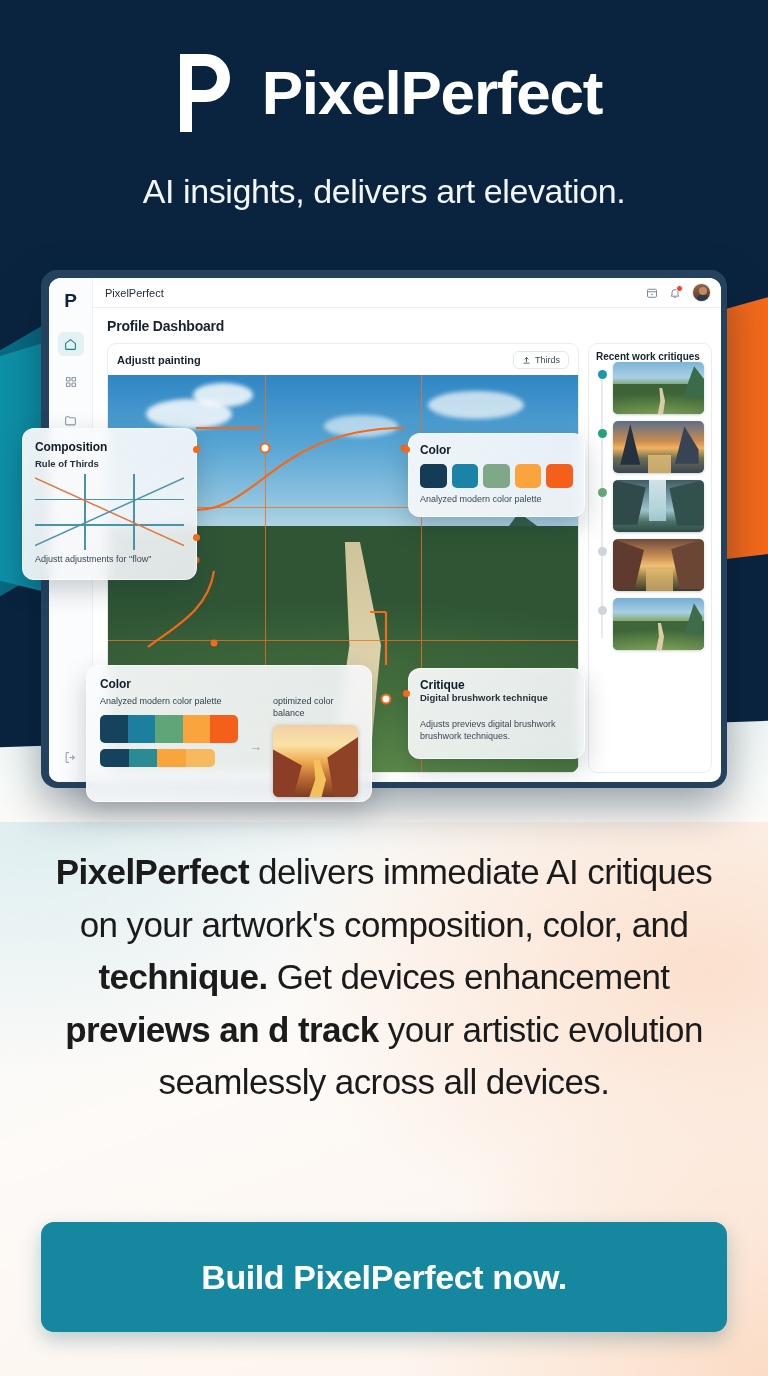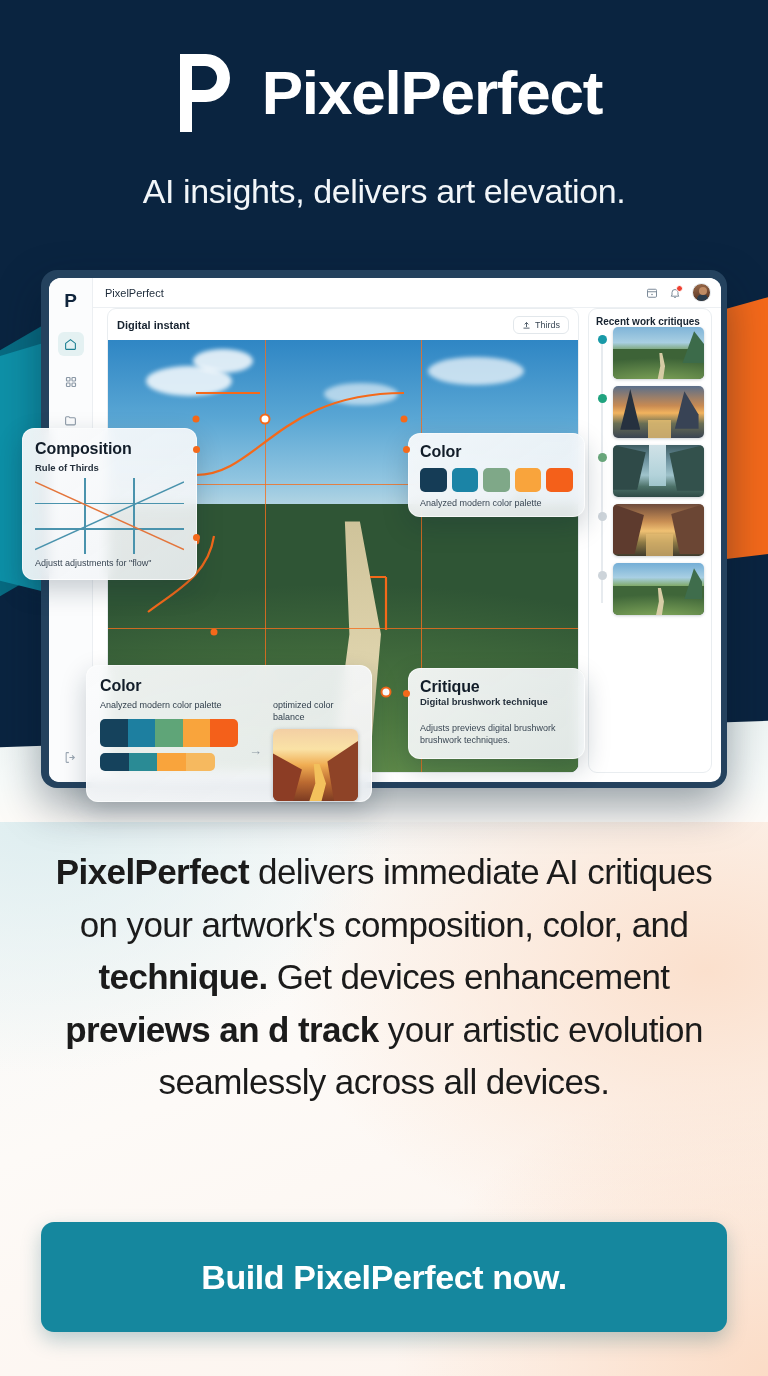--- a/index.html
+++ b/index.html
@@ -377,6 +377,7 @@
           </div>
         </div>
 
+        <div class="page-title">Profile Dashboard</div>
 
         <div class="workspace">
 

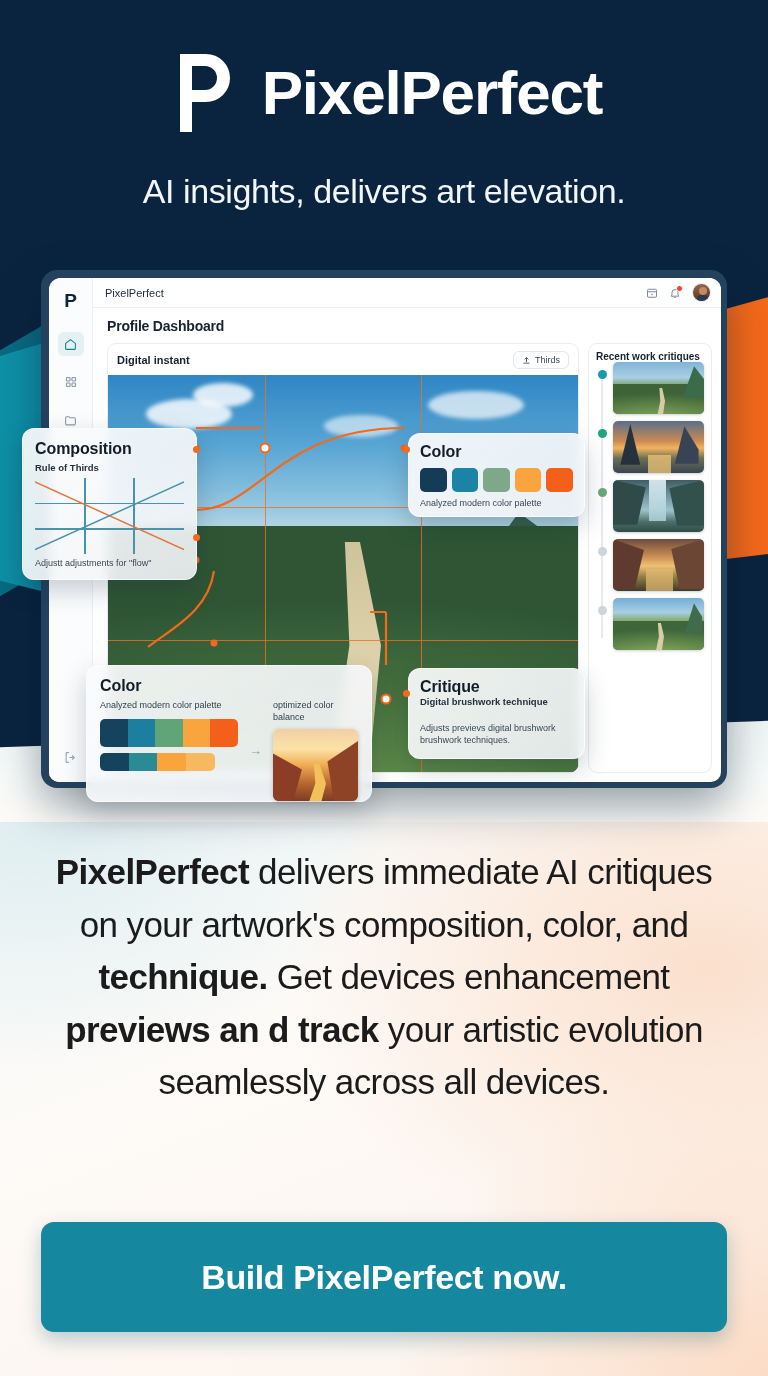--- a/index.html
+++ b/index.html
@@ -383,7 +383,7 @@
 
           <div class="canvas-card">
             <div class="canvas-head">
-              <div class="canvas-head-title">Digital instant</div>
+              <div class="canvas-head-title">Adjustt painting</div>
               <div class="upload-btn">
                 <svg width="9" height="9" viewBox="0 0 24 24" fill="none" stroke="currentColor" stroke-width="2.3">
                   <path d="M12 16 V4 M7 9 l5-5 5 5 M4 19 h16"></path>

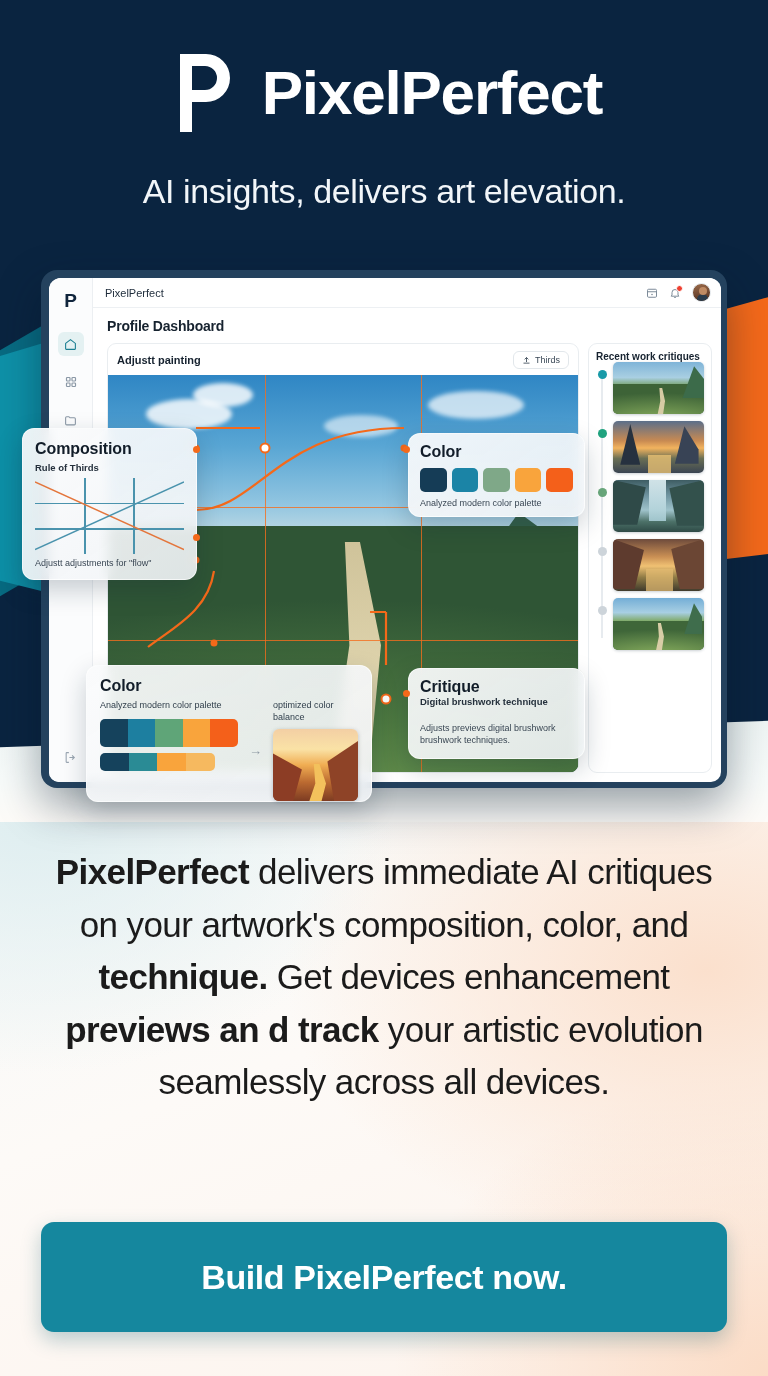--- a/index.html
+++ b/index.html
@@ -227,7 +227,7 @@
     border:1px solid rgba(255,255,255,.6);
     z-index:9;
   }
-  .fcard h4 { font-size:16px; font-weight:700; color:#121d29; letter-spacing:-0.1px; }
+  .fcard h4 { font-size:12px; font-weight:700; color:#121d29; letter-spacing:-0.1px; }
   .fcard .sub { font-size:9.5px; font-weight:700; color:#26313d; }
   .fcard .body { font-size:9px; color:#3a4754; line-height:1.32; }
 

